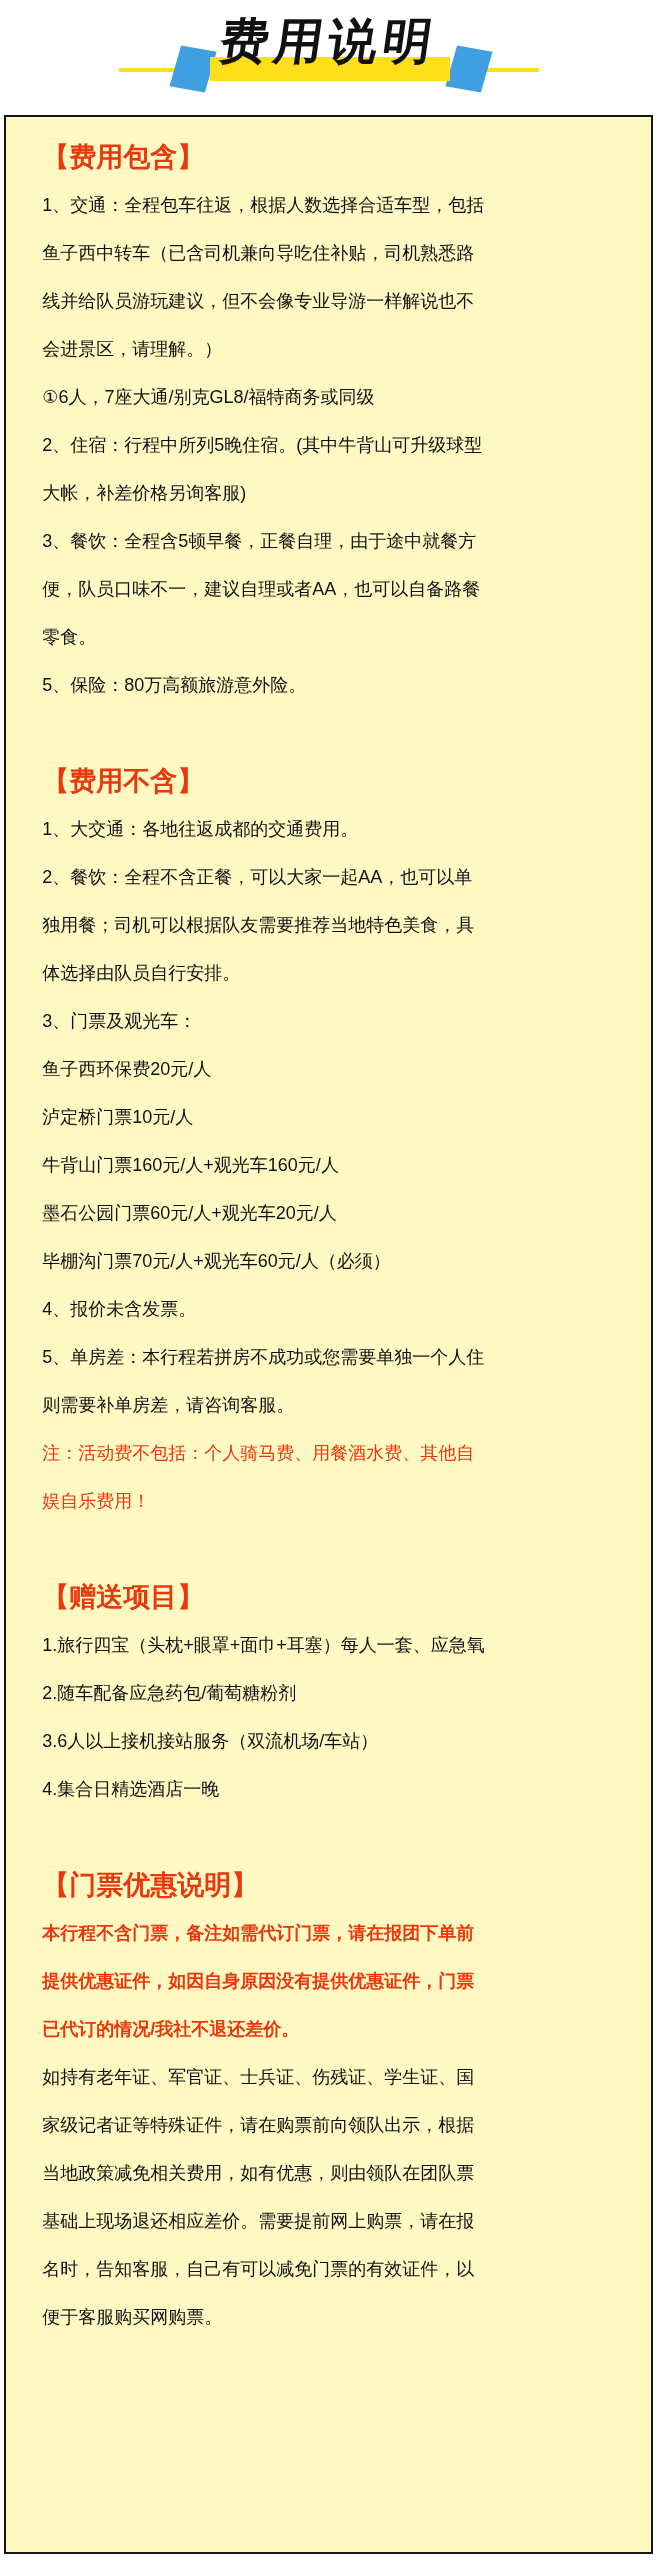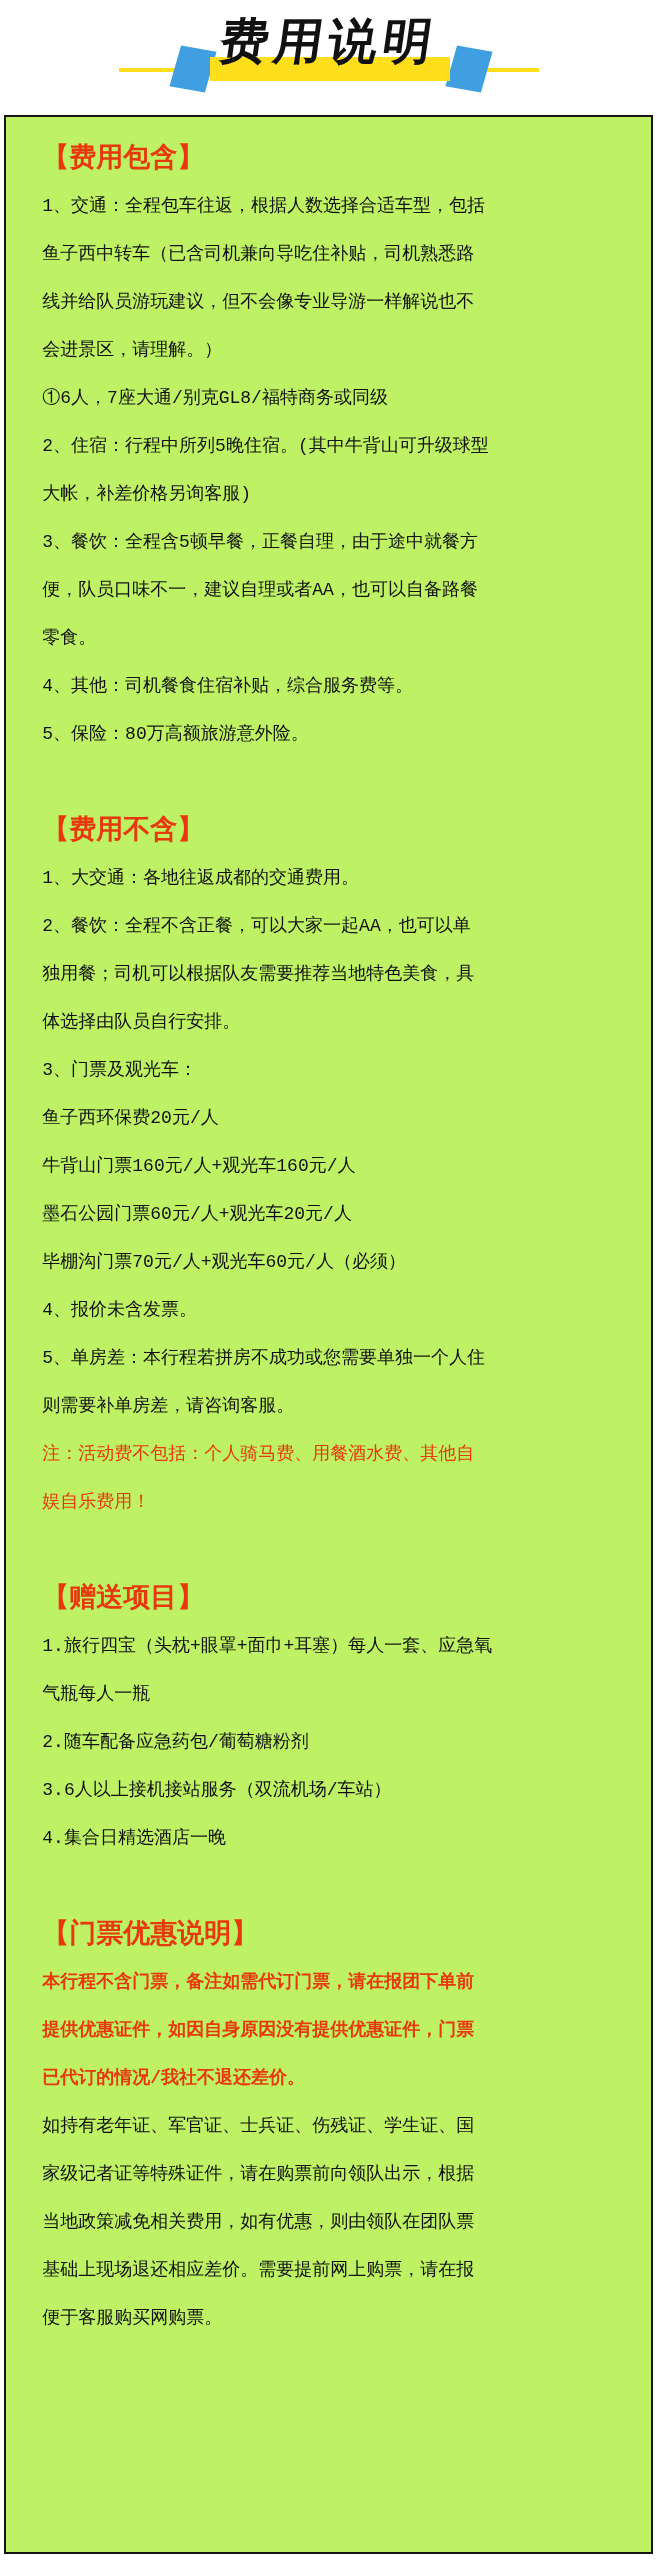--- a/index.html
+++ b/index.html
@@ -62,10 +62,9 @@
   .content-box{
     margin:0 4.3px 7px 4.3px;
     border:2.6px solid #151515;
-    background:#bef264;
+    background:#fef9c3;
     padding:15.6px 26px 10.4px 36px;
     min-height:2439px;
-    font-family:Liberation Mono, monospace;
   }
   .row{
     height:48px;

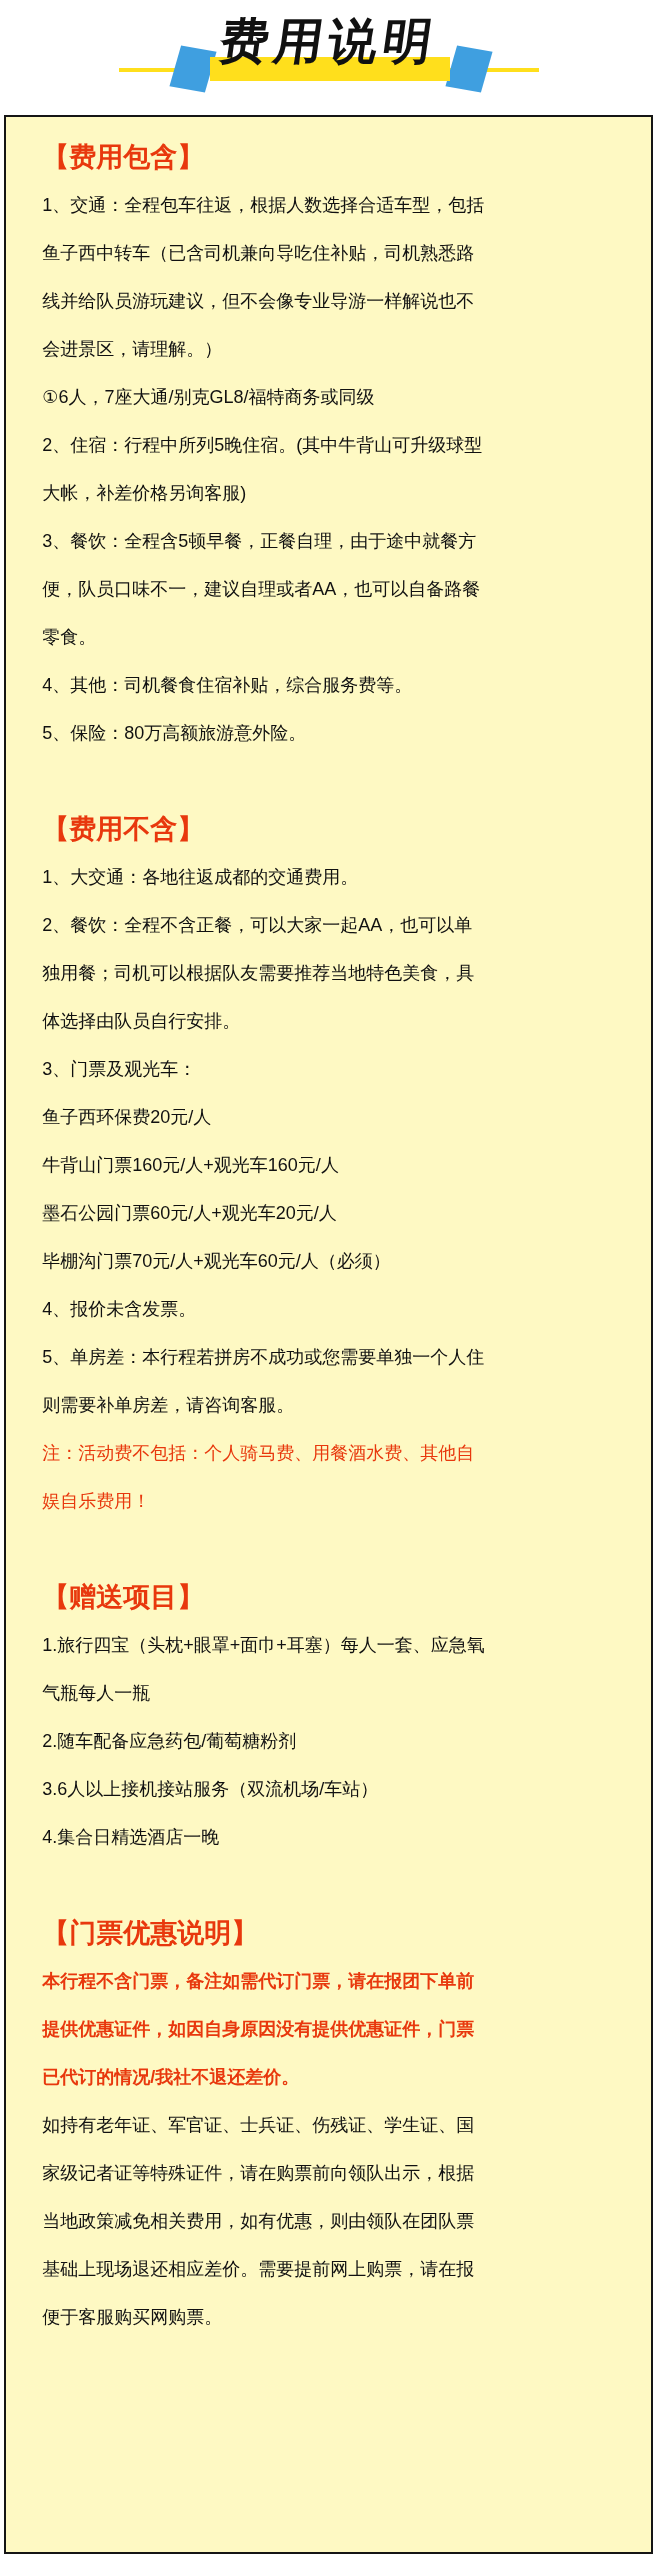--- a/index.html
+++ b/index.html
@@ -115,7 +115,6 @@
     <div class="row line">3、餐饮：全程含5顿早餐，正餐自理，由于途中就餐方</div>
     <div class="row line">便，队员口味不一，建议自理或者AA，也可以自备路餐</div>
     <div class="row line">零食。</div>
-    <div class="row line">4、其他：司机餐食住宿补贴，综合服务费等。</div>
     <div class="row line">5、保险：80万高额旅游意外险。</div>
     <div class="row spacer"></div>
     <div class="row heading">【费用不含】</div>

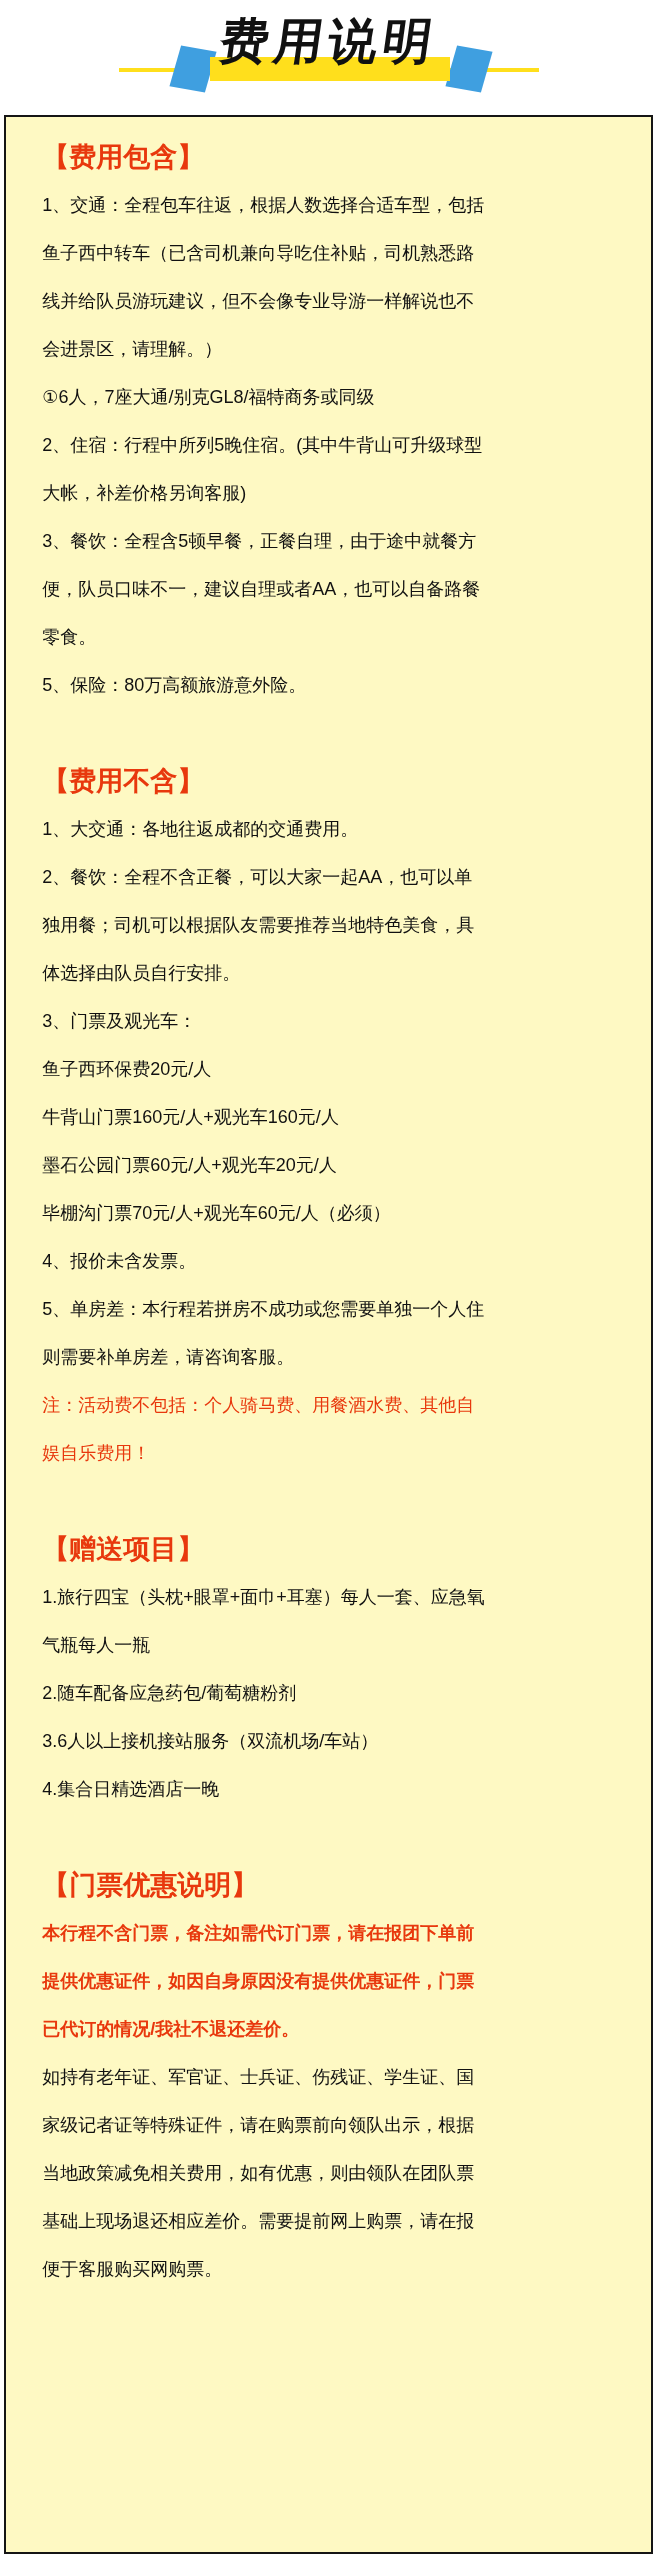--- a/index.html
+++ b/index.html
@@ -124,6 +124,7 @@
     <div class="row line">体选择由队员自行安排。</div>
     <div class="row line">3、门票及观光车：</div>
     <div class="row line">鱼子西环保费20元/人</div>
+    <div class="row line">泸定桥门票10元/人</div>
     <div class="row line">牛背山门票160元/人+观光车160元/人</div>
     <div class="row line">墨石公园门票60元/人+观光车20元/人</div>
     <div class="row line">毕棚沟门票70元/人+观光车60元/人（必须）</div>

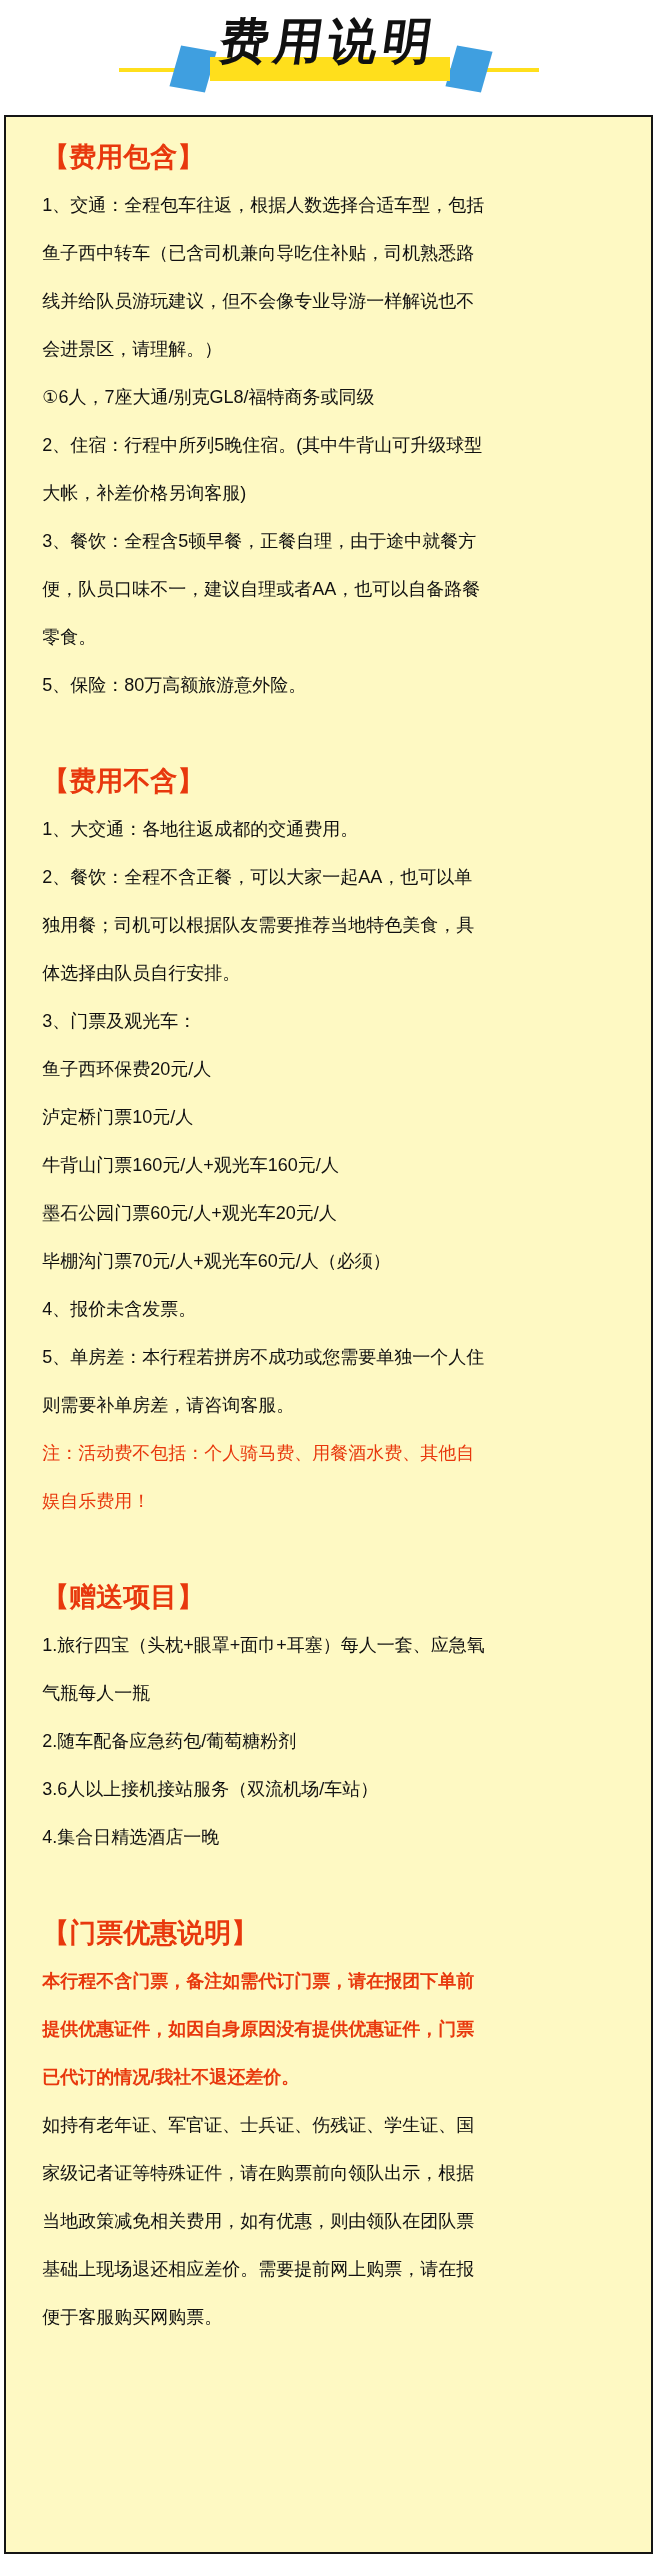--- a/index.html
+++ b/index.html
@@ -136,7 +136,6 @@
     <div class="row spacer"></div>
     <div class="row heading">【赠送项目】</div>
     <div class="row line">1.旅行四宝（头枕+眼罩+面巾+耳塞）每人一套、应急氧</div>
-    <div class="row line">气瓶每人一瓶</div>
     <div class="row line">2.随车配备应急药包/葡萄糖粉剂</div>
     <div class="row line">3.6人以上接机接站服务（双流机场/车站）</div>
     <div class="row line">4.集合日精选酒店一晚</div>

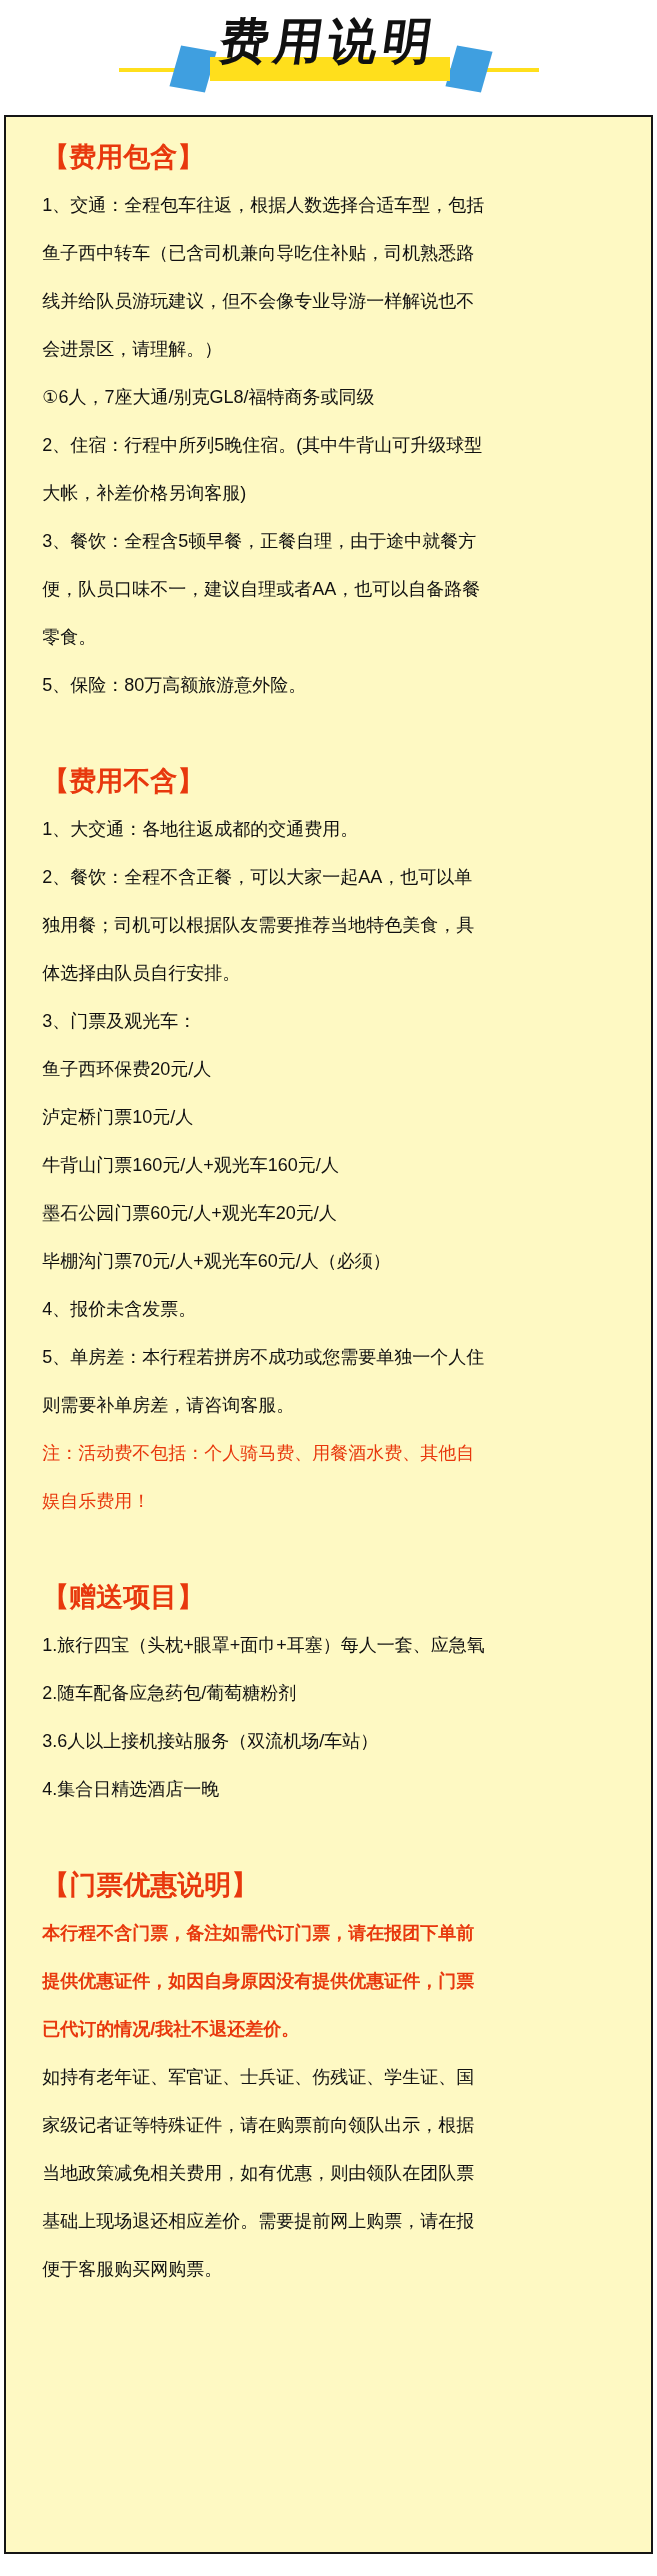--- a/index.html
+++ b/index.html
@@ -148,6 +148,7 @@
     <div class="row line">家级记者证等特殊证件，请在购票前向领队出示，根据</div>
     <div class="row line">当地政策减免相关费用，如有优惠，则由领队在团队票</div>
     <div class="row line">基础上现场退还相应差价。需要提前网上购票，请在报</div>
+    <div class="row line">名时，告知客服，自己有可以减免门票的有效证件，以</div>
     <div class="row line">便于客服购买网购票。</div>
   </div>
 

